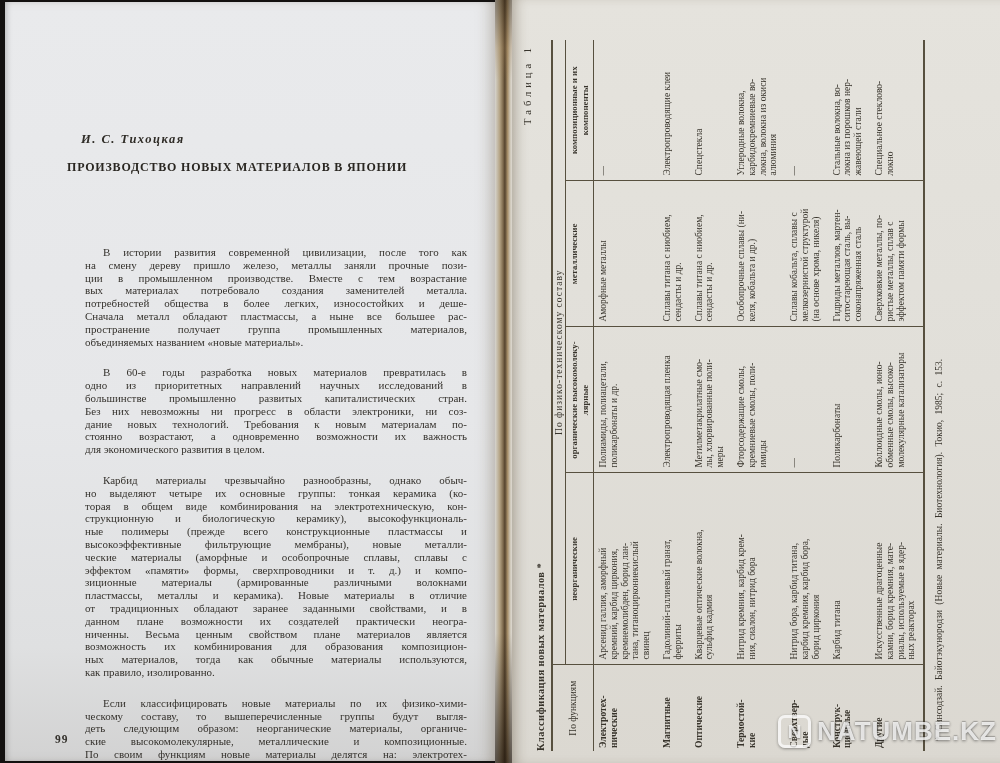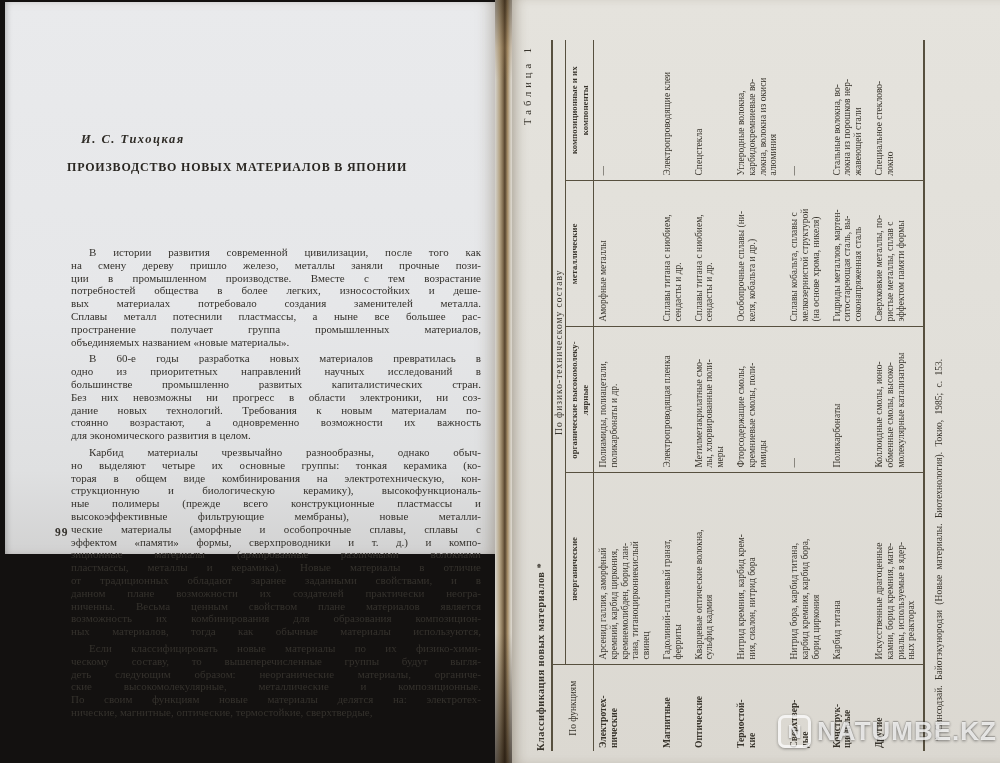--- a/index.html
+++ b/index.html
@@ -7,7 +7,7 @@
          font-family:"Liberation Serif","DejaVu Serif",serif;}
 
   
-  .left-page{position:absolute;left:5px;top:2px;width:490px;height:552px;
+  .left-page{position:absolute;left:5px;top:2px;width:490px;height:759px;
     background:linear-gradient(180deg,#e9eaec 0%,#e6e7e9 55%,#dfe0e1 85%,#d2d2d2 100%);
     box-shadow:inset -12px 0 16px -9px rgba(80,62,38,.35), inset 4px 0 6px -3px rgba(0,0,0,.25);}
   .author{margin:130px 14px 0 76px;font-style:italic;font-weight:bold;

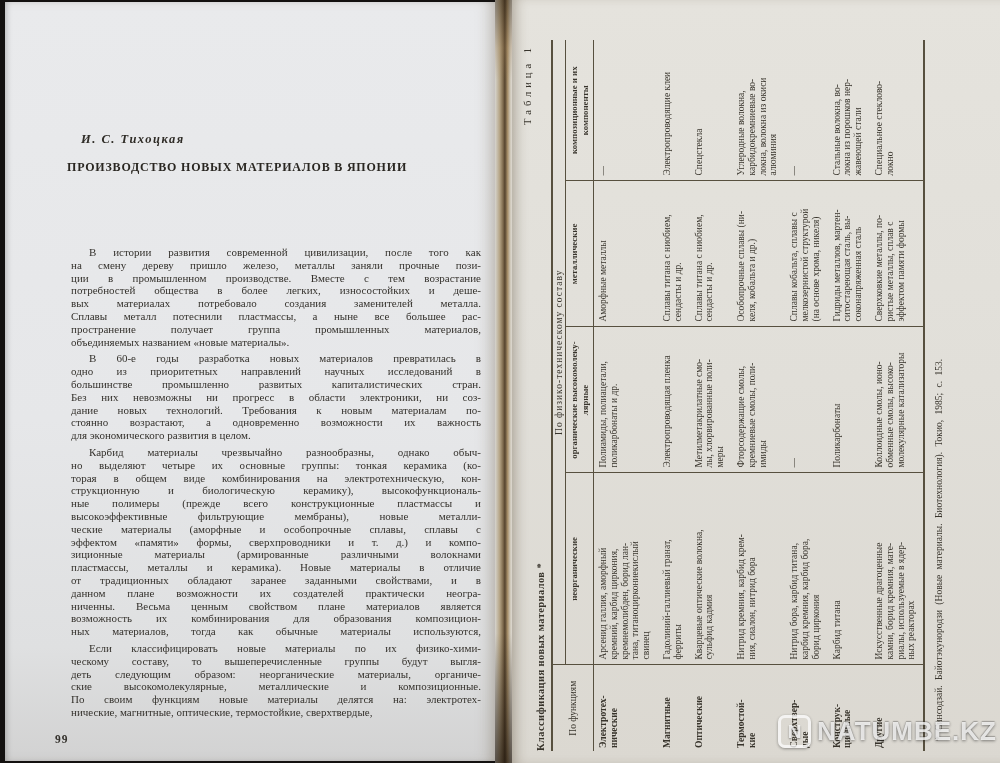--- a/index.html
+++ b/index.html
@@ -16,7 +16,7 @@
     letter-spacing:.8px;color:#2a2722;}
   .body-text{margin:71px 14px 0 62px;width:418px;font-size:11px;line-height:12.8px;
     color:#35322d;}
-  .para{margin:4px;}
+  .para{margin:18px;}
   .line{text-align:justify;text-align-last:justify;white-space:nowrap;}
   .line.last{text-align-last:left;}
   .para .line:first-child{text-indent:18px;}

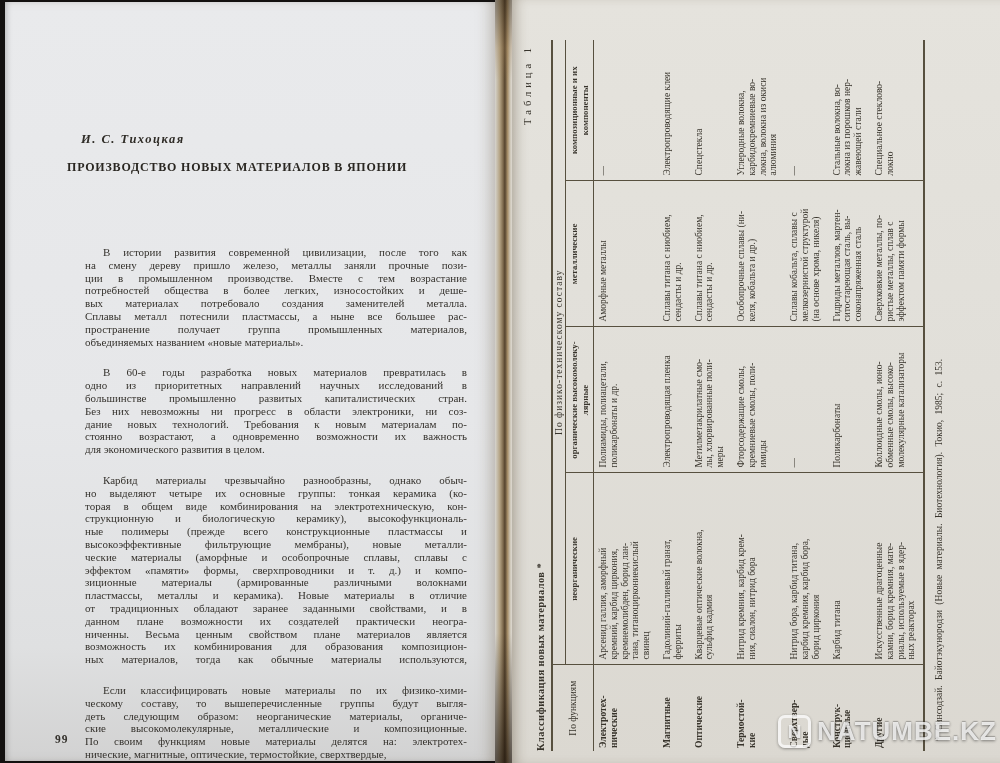--- a/index.html
+++ b/index.html
@@ -79,8 +79,8 @@
           <div class="line">В истории развития современной цивилизации, после того как</div>
           <div class="line">на смену дереву пришло железо, металлы заняли прочные пози-</div>
           <div class="line">ции в промышленном производстве. Вместе  с тем возрастание</div>
+          <div class="line">вых материалах потребовало  создания  заменителей  металла.</div>
           <div class="line">потребностей общества в более легких, износостойких  и деше-</div>
-          <div class="line">вых материалах потребовало  создания  заменителей  металла.</div>
           <div class="line">Сплавы металл потеснили пластмассы, а ныне все большее рас-</div>
           <div class="line">пространение  получает  группа  промышленных   материалов,</div>
           <div class="line last">объединяемых названием «новые материалы».</div>

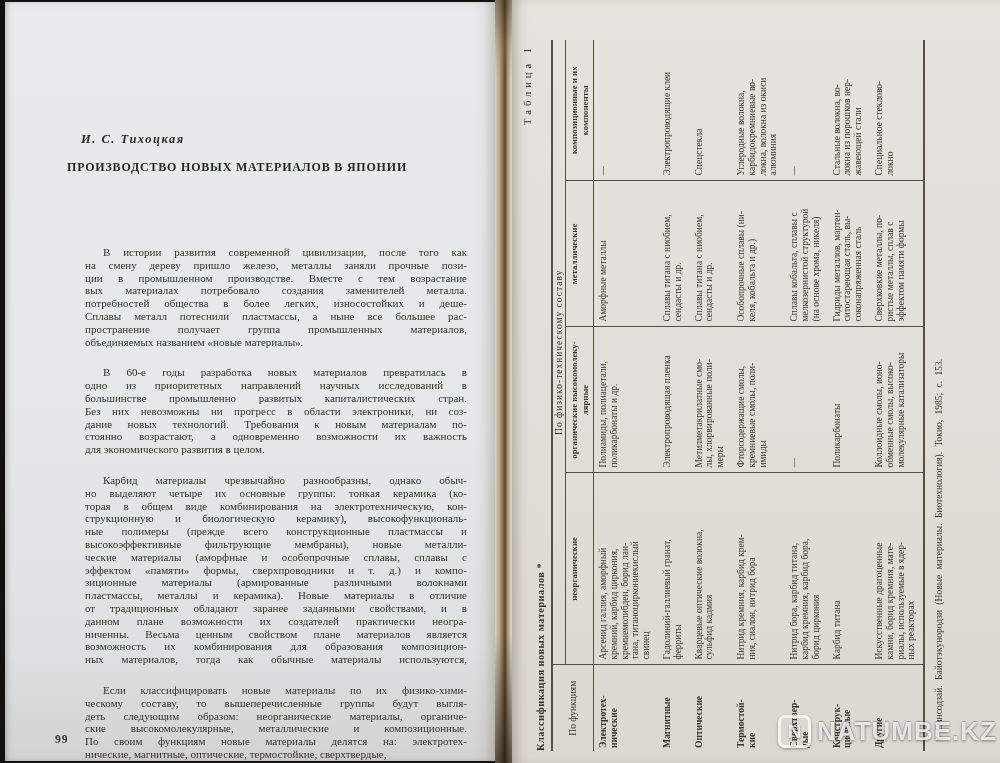--- a/index.html
+++ b/index.html
@@ -81,7 +81,7 @@
           <div class="line">ции в промышленном производстве. Вместе  с тем возрастание</div>
           <div class="line">вых материалах потребовало  создания  заменителей  металла.</div>
           <div class="line">потребностей общества в более легких, износостойких  и деше-</div>
-          <div class="line">Сплавы металл потеснили пластмассы, а ныне все большее рас-</div>
+          <div class="line">Сначала металл обладают пластмассы, а ныне все большее рас-</div>
           <div class="line">пространение  получает  группа  промышленных   материалов,</div>
           <div class="line last">объединяемых названием «новые материалы».</div>
         </div>

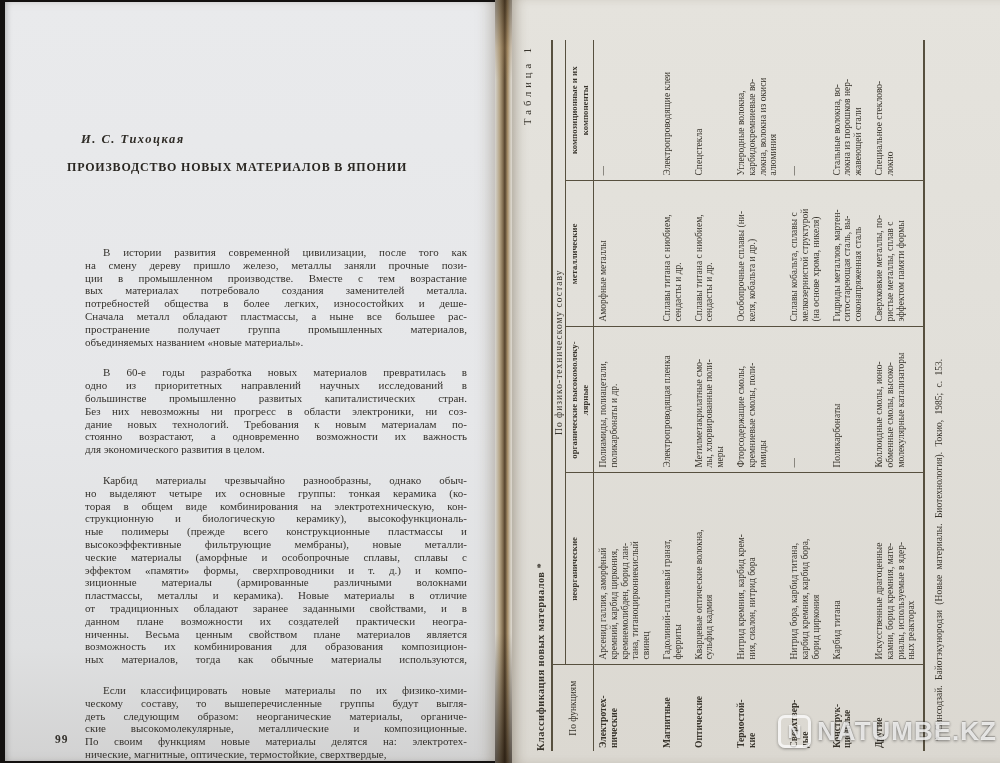--- a/index.html
+++ b/index.html
@@ -110,6 +110,7 @@
           <div class="line">ниченны. Весьма ценным свойством плане материалов является</div>
           <div class="line">возможность их комбинирования для образования композицион-</div>
           <div class="line">ных материалов, тогда как обычные материалы  используются,</div>
+          <div class="line last">как правило, изолированно.</div>
         </div>
         <div class="para">
           <div class="line">Если классифицировать новые материалы по их физико-хими-</div>

